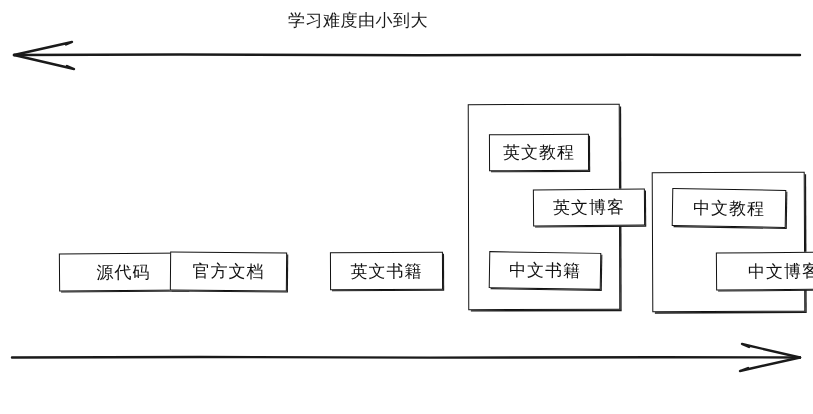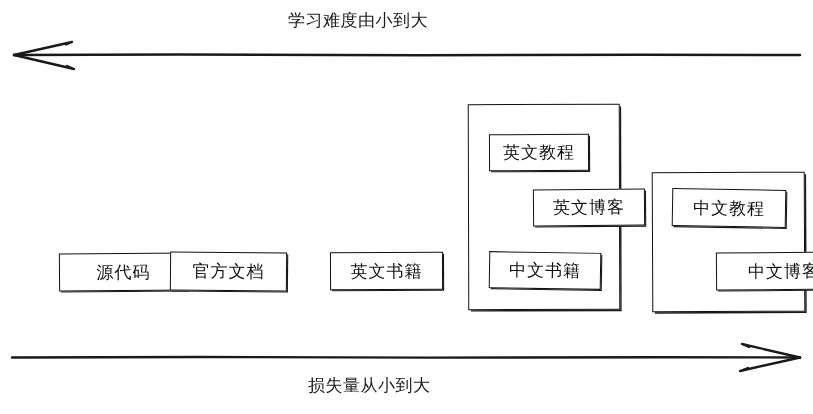--- a/index.html
+++ b/index.html
@@ -134,7 +134,6 @@
     </g>
   </svg>
 
-  <div class="axis-label" id="bottom-axis-label">损失量从小到大</div>
 
 </div>
 

